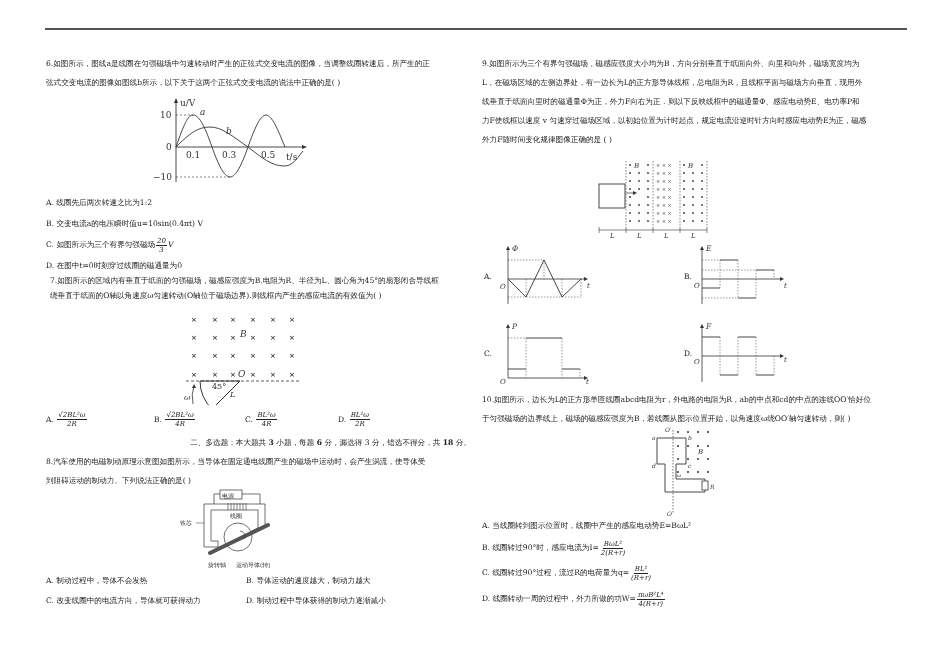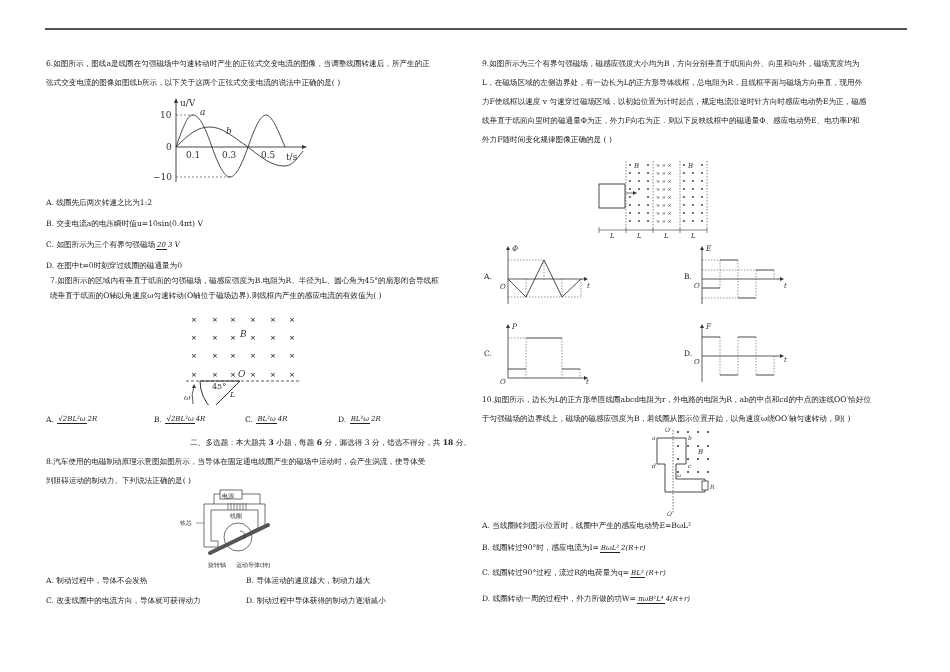--- a/index.html
+++ b/index.html
@@ -196,8 +196,8 @@
 <div class="col col-right">
   <p class="p">9.如图所示为三个有界匀强磁场，磁感应强度大小均为B，方向分别垂直于纸面向外、向里和向外，磁场宽度均为</p>
   <p class="p" style="margin-top:6px">L，在磁场区域的左侧边界处，有一边长为L的正方形导体线框，总电阻为R，且线框平面与磁场方向垂直，现用外</p>
+  <p class="p" style="margin-top:6px">线垂直于纸面向里时的磁通量Φ为正，外力F向右为正．则以下反映线框中的磁通量Φ、感应电动势E、电功率P和</p>
   <p class="p" style="margin-top:6px">力F使线框以速度 v 匀速穿过磁场区域，以初始位置为计时起点，规定电流沿逆时针方向时感应电动势E为正，磁感</p>
-  <p class="p" style="margin-top:6px">线垂直于纸面向里时的磁通量Φ为正，外力F向右为正．则以下反映线框中的磁通量Φ、感应电动势E、电功率P和</p>
   <p class="p" style="margin-top:6px">外力F随时间变化规律图像正确的是 (    )</p>
 </div>
 

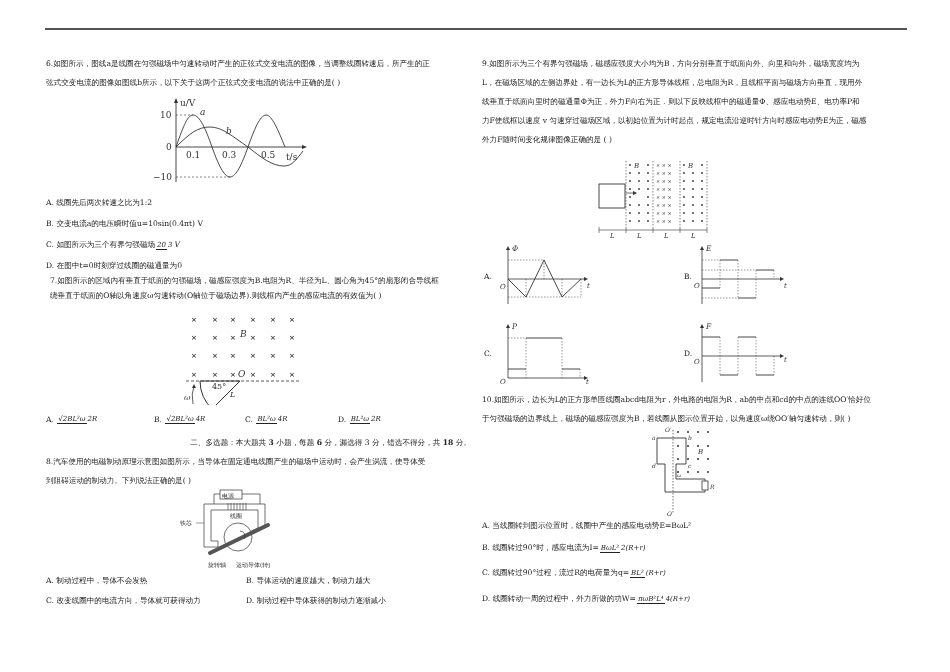--- a/index.html
+++ b/index.html
@@ -13,7 +13,7 @@
   .opt { margin: 0; height: 21px; line-height: 21px; white-space: nowrap; }
   .opt-row { display: flex; white-space: nowrap; height: 22px; align-items: center; }
   .opt-row .cell { display: flex; align-items: center; }
-  .frac { display: inline-flex; flex-direction: row; align-items: center; vertical-align: middle;
+  .frac { display: inline-flex; flex-direction: column; align-items: center; vertical-align: middle;
           font-style: italic; font-size: 7px; line-height: 8px; margin: 0 1px; }
   .frac .num { border-bottom: 0.8px solid #222; padding: 0 1px; }
   .frac .den { padding: 0 1px; }

